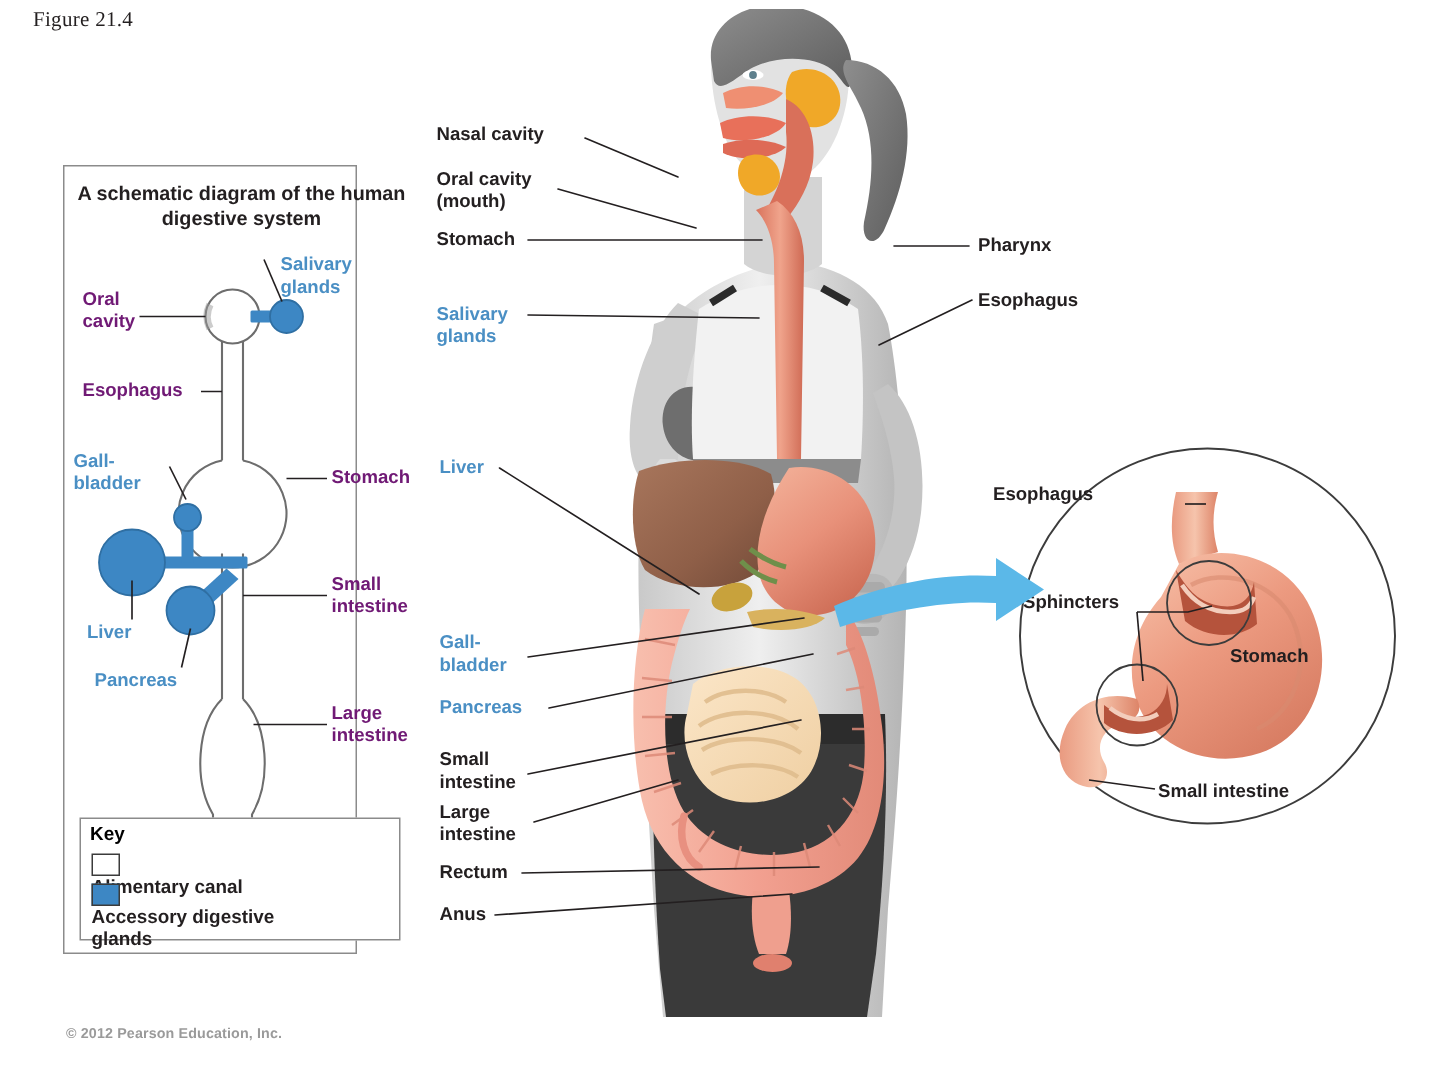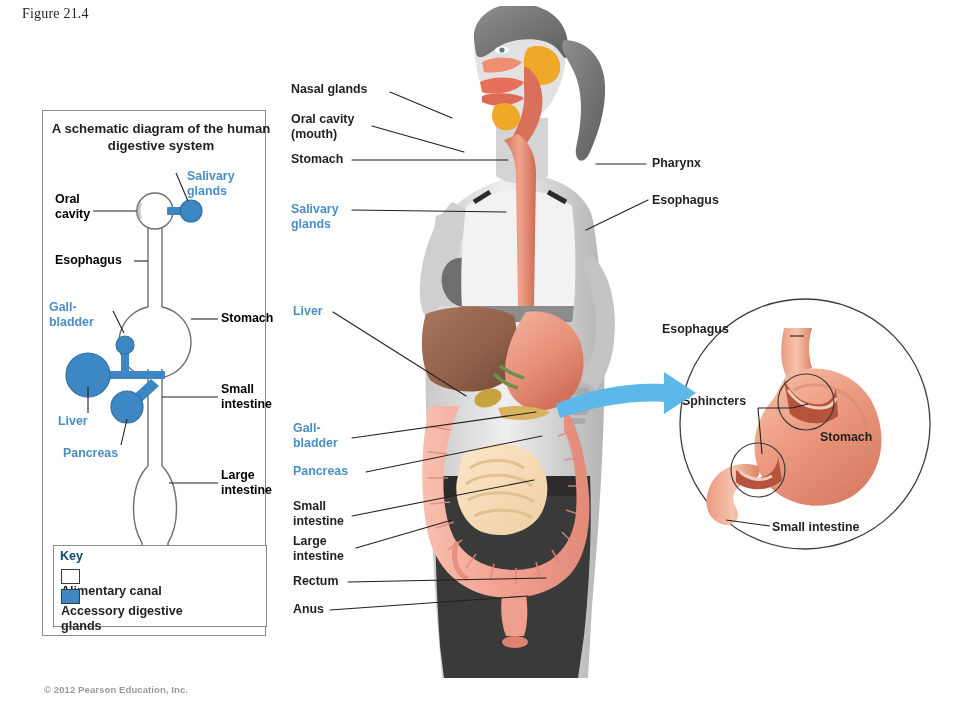--- a/index.html
+++ b/index.html
@@ -406,7 +406,7 @@
     </g>
   </svg>
 
-  <div class="lbl" style="left:291px; top:82px;">Nasal glands</div>
+  <div class="lbl" style="left:291px; top:82px;">Nasal cavity</div>
   <div class="lbl" style="left:291px; top:112px;">Oral cavity
 (mouth)</div>
   <div class="lbl" style="left:291px; top:152px;">Stomach</div>

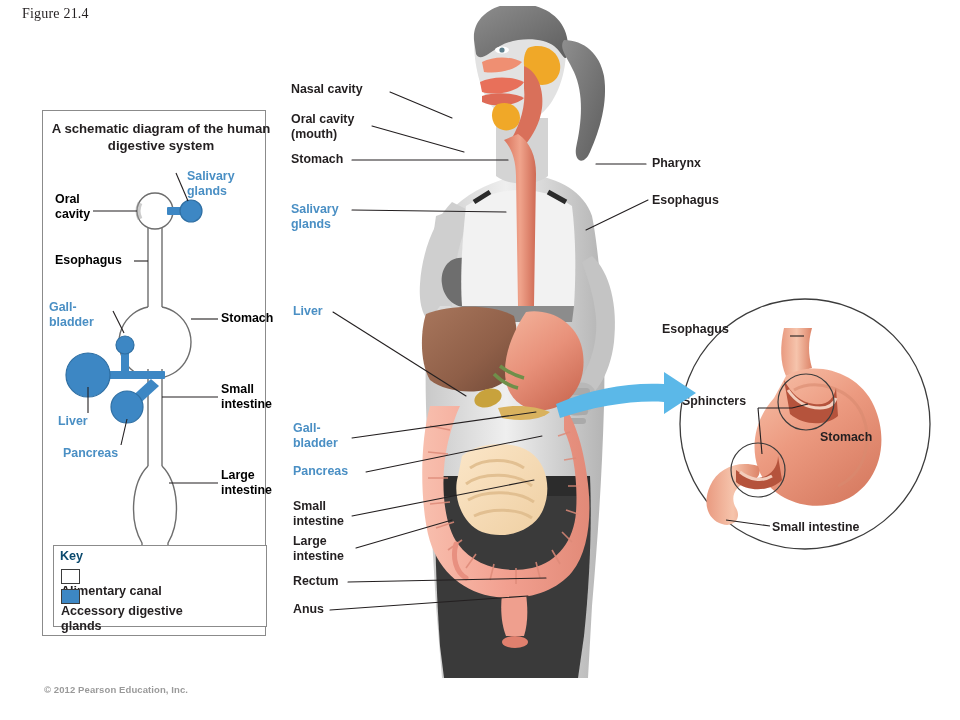--- a/index.html
+++ b/index.html
@@ -27,7 +27,7 @@
   
   .schematic {
     position: absolute; left: 42px; top: 110px;
-    width: 224px; height: 526px;
+    width: 196px; height: 526px;
     border: 1px solid #8b8b8b; background: #fff; padding-left: 32px;
   }
   .sch-title {

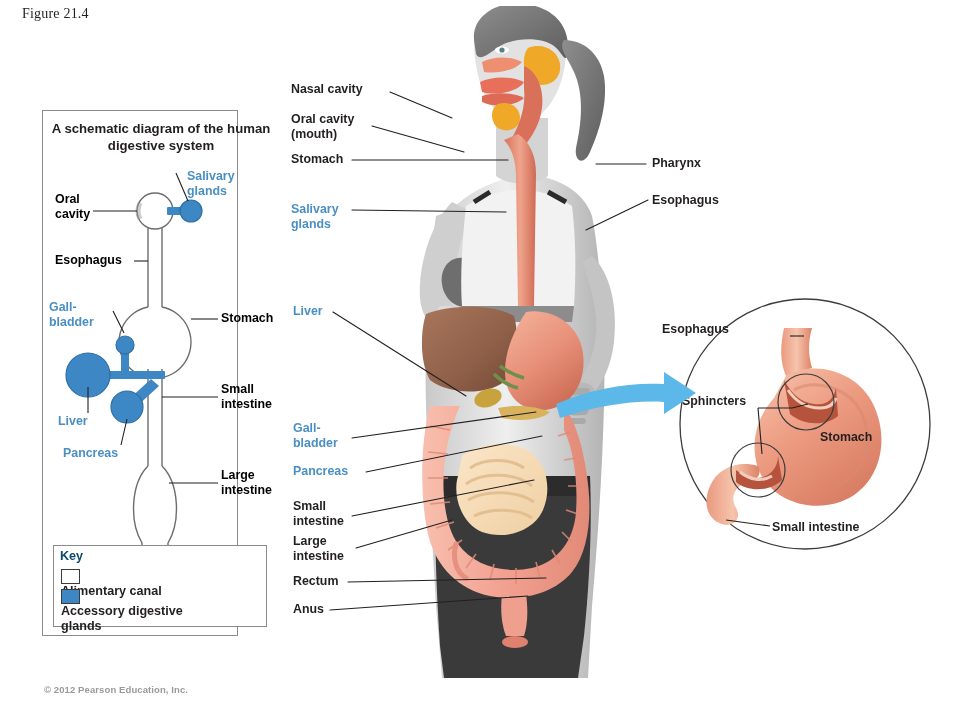--- a/index.html
+++ b/index.html
@@ -39,7 +39,7 @@
 
   .sch-lbl {
     position: absolute; font-size: 12.4px; font-weight: bold;
-    color: #000000; line-height: 1.18; white-space: pre-line;
+    color: #701a75; line-height: 1.18; white-space: pre-line;
   }
   .sch-lbl.blue { color: #4a8fc4; }
 

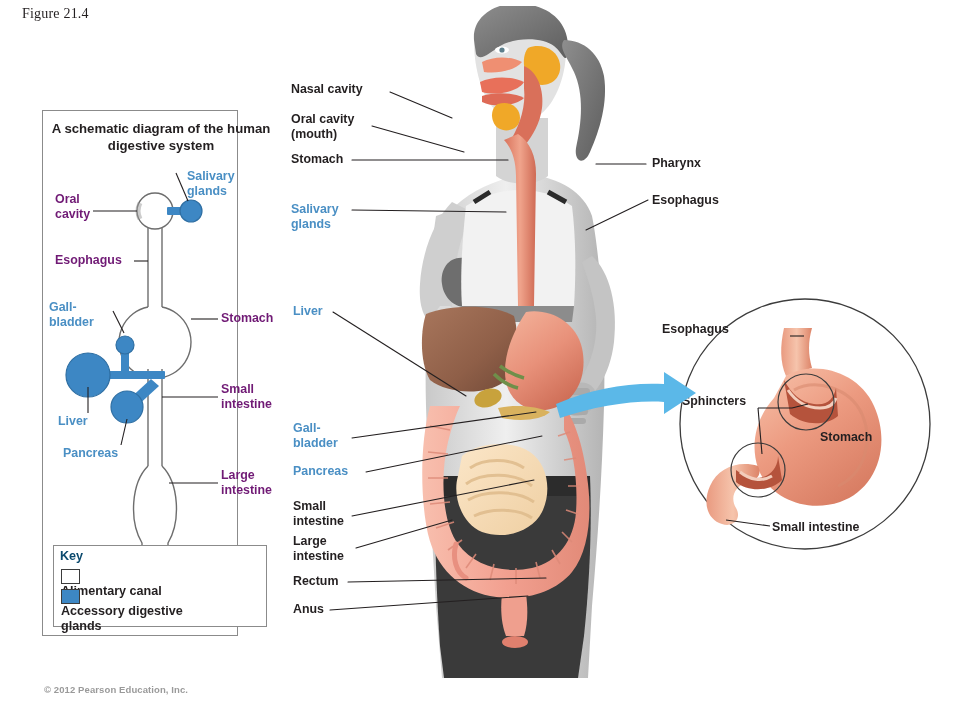--- a/index.html
+++ b/index.html
@@ -51,7 +51,7 @@
   }
   .key-title {
     position: absolute; left: 6px; top: 3px;
-    font-size: 12.6px; font-weight: bold; color: #0c4a6e;
+    font-size: 12.6px; font-weight: bold; color: #000000;
   }
   .key-row { position: absolute; left: 7px; display: flex; align-items: flex-start; }
   .key-row.r1 { top: 22px; flex-direction: column; }

